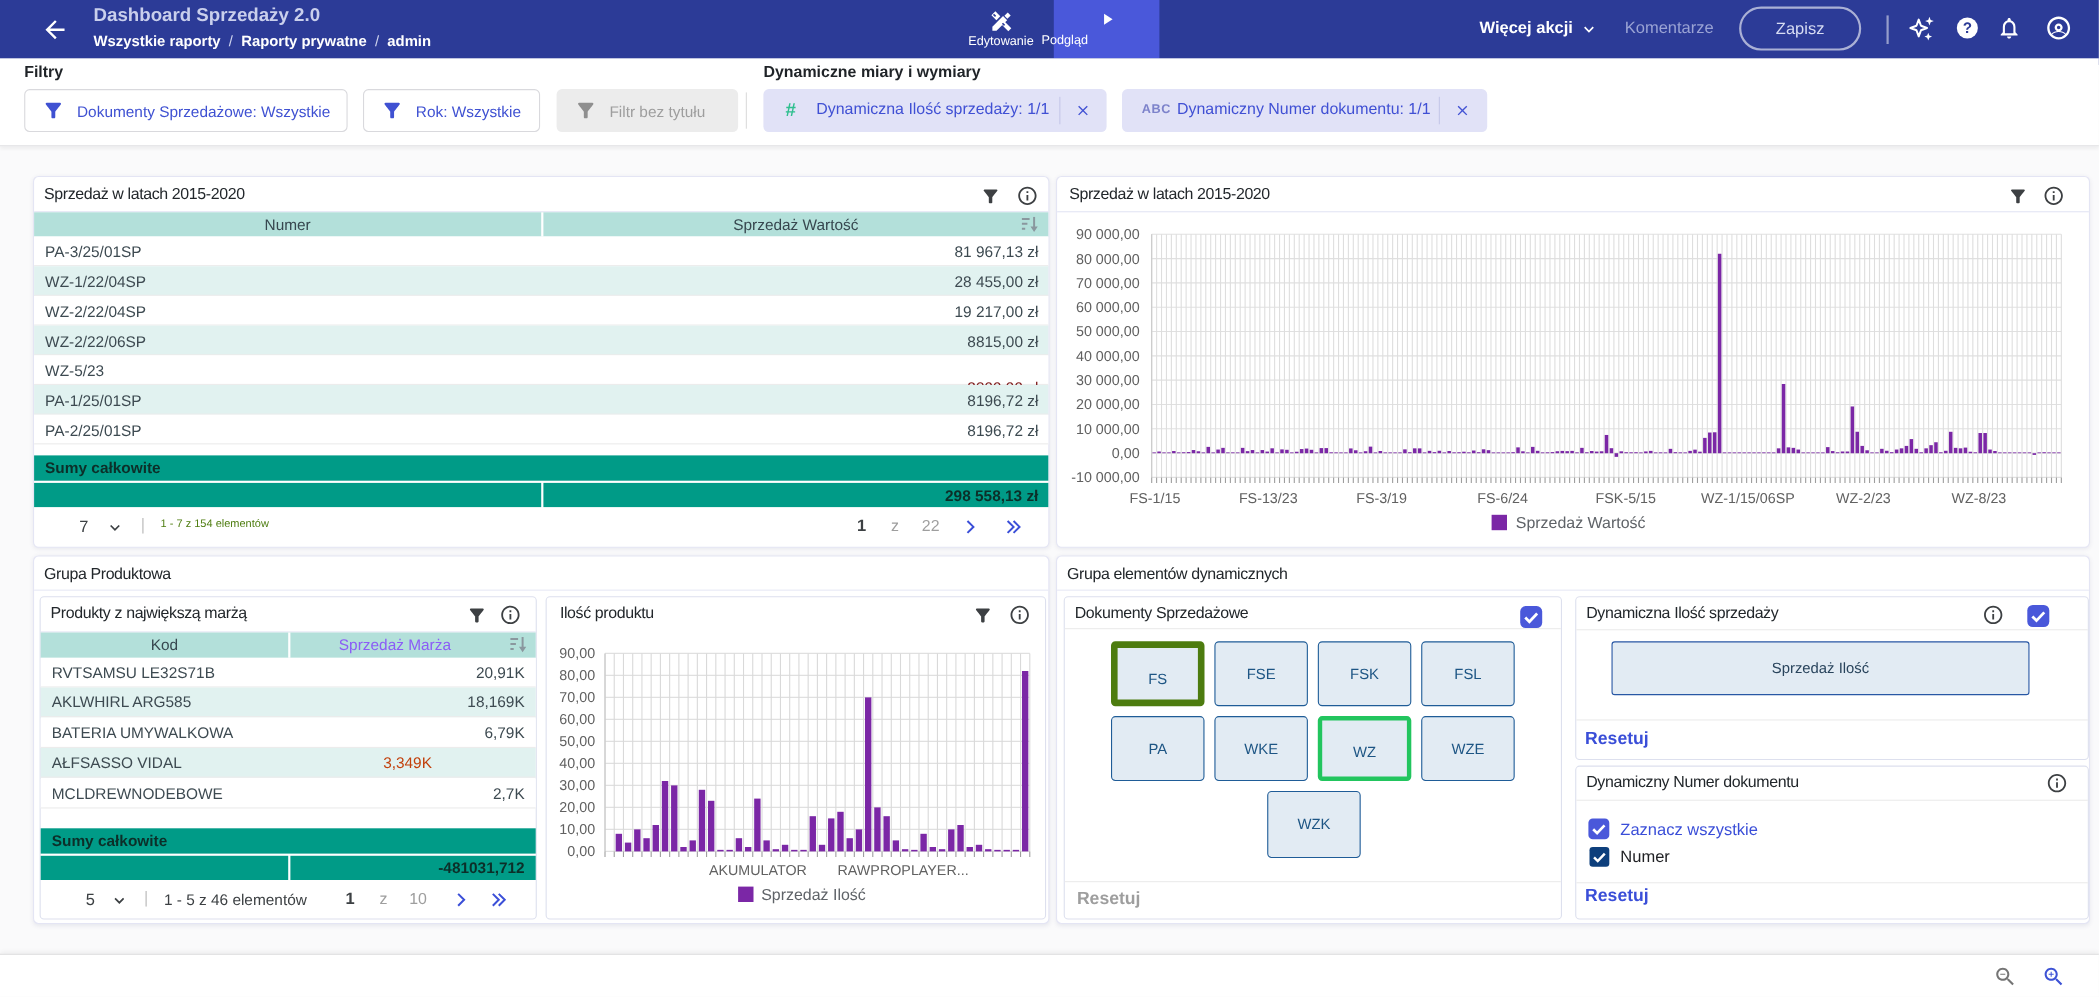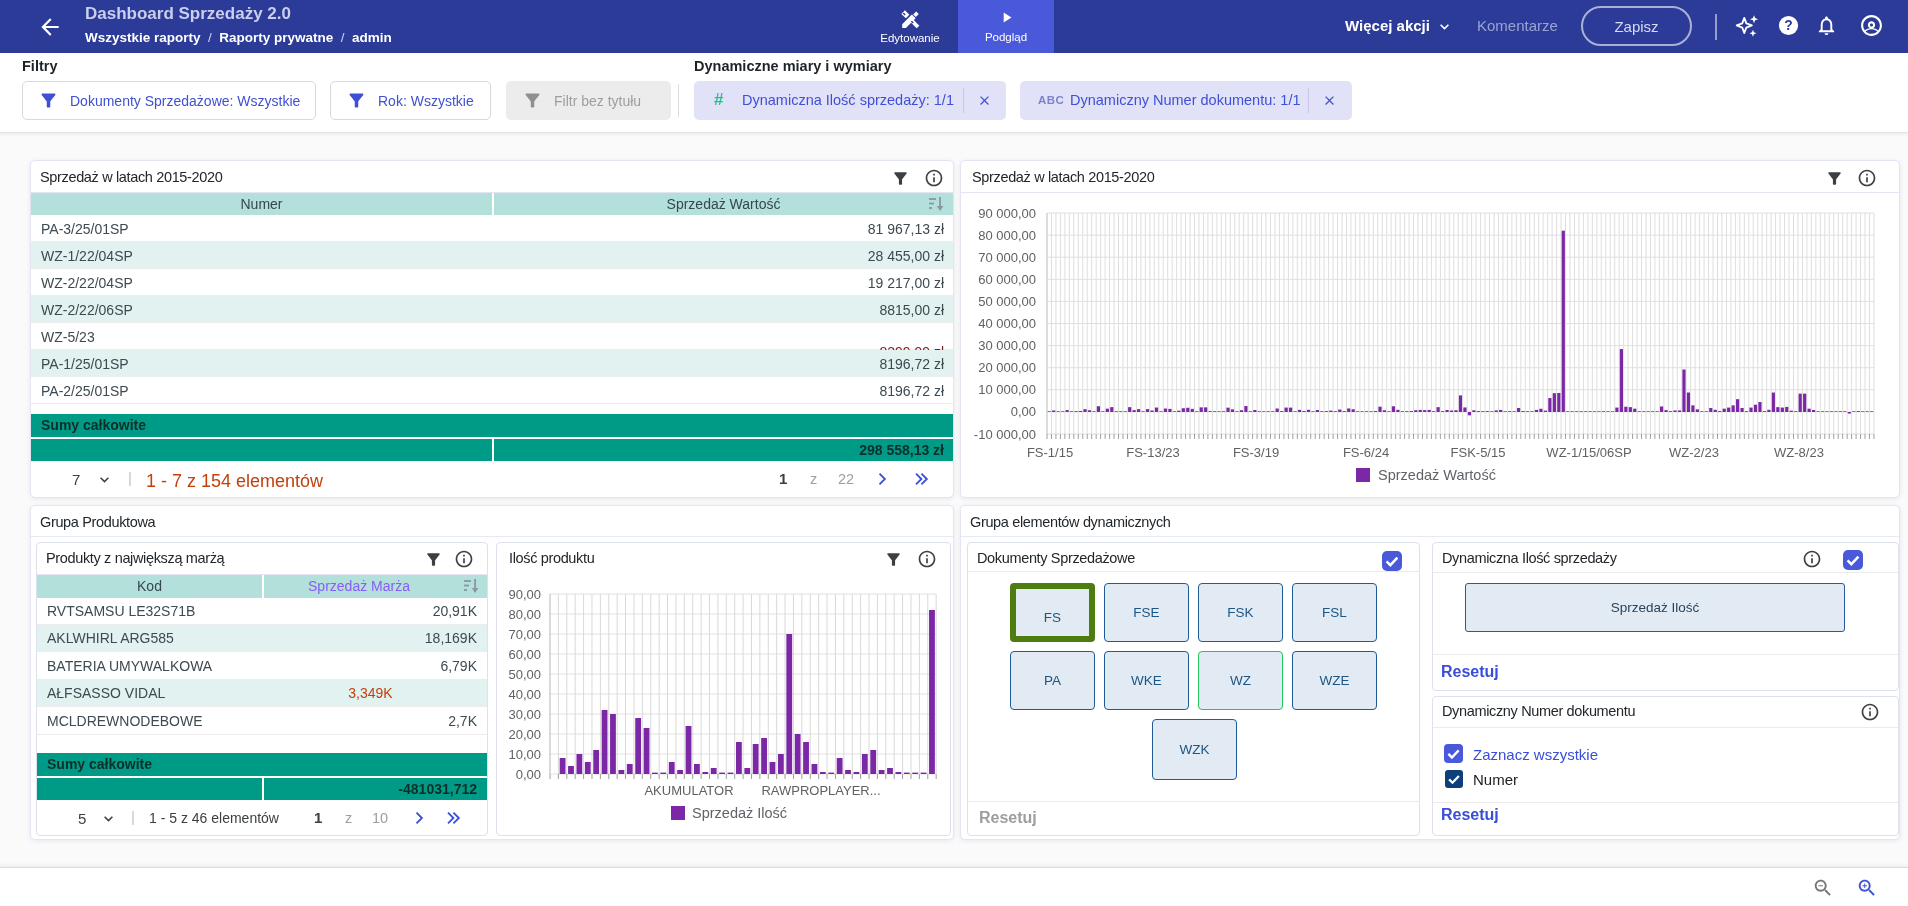--- a/index.html
+++ b/index.html
@@ -29,7 +29,7 @@
 <svg class="abs" style="left:998px;top:9px" width="17" height="17" viewBox="0 0 24 24">
       <path fill="#fff" d="M8 5v14l11-7z"></path>
     </svg>
-<div class="abs" style="left:958px;top:31px;width:96px;text-align:center;font-size:11.5px;color:#fff">Podgląd</div>
+<div class="abs" style="left:920px;top:31px;width:96px;text-align:center;font-size:11.5px;color:#fff">Podgląd</div>
 <div class="abs" style="left:1345px;top:17px;font-size:15px;font-weight:bold;color:#fff">Więcej akcji</div>
 <svg style="position:absolute;left:1436px;top:18px" width="17" height="17" viewBox="0 0 24 24">
       <path fill="none" stroke="#fff" stroke-width="2.2" d="M6.5 9.5l5.5 5.5 5.5-5.5"></path>

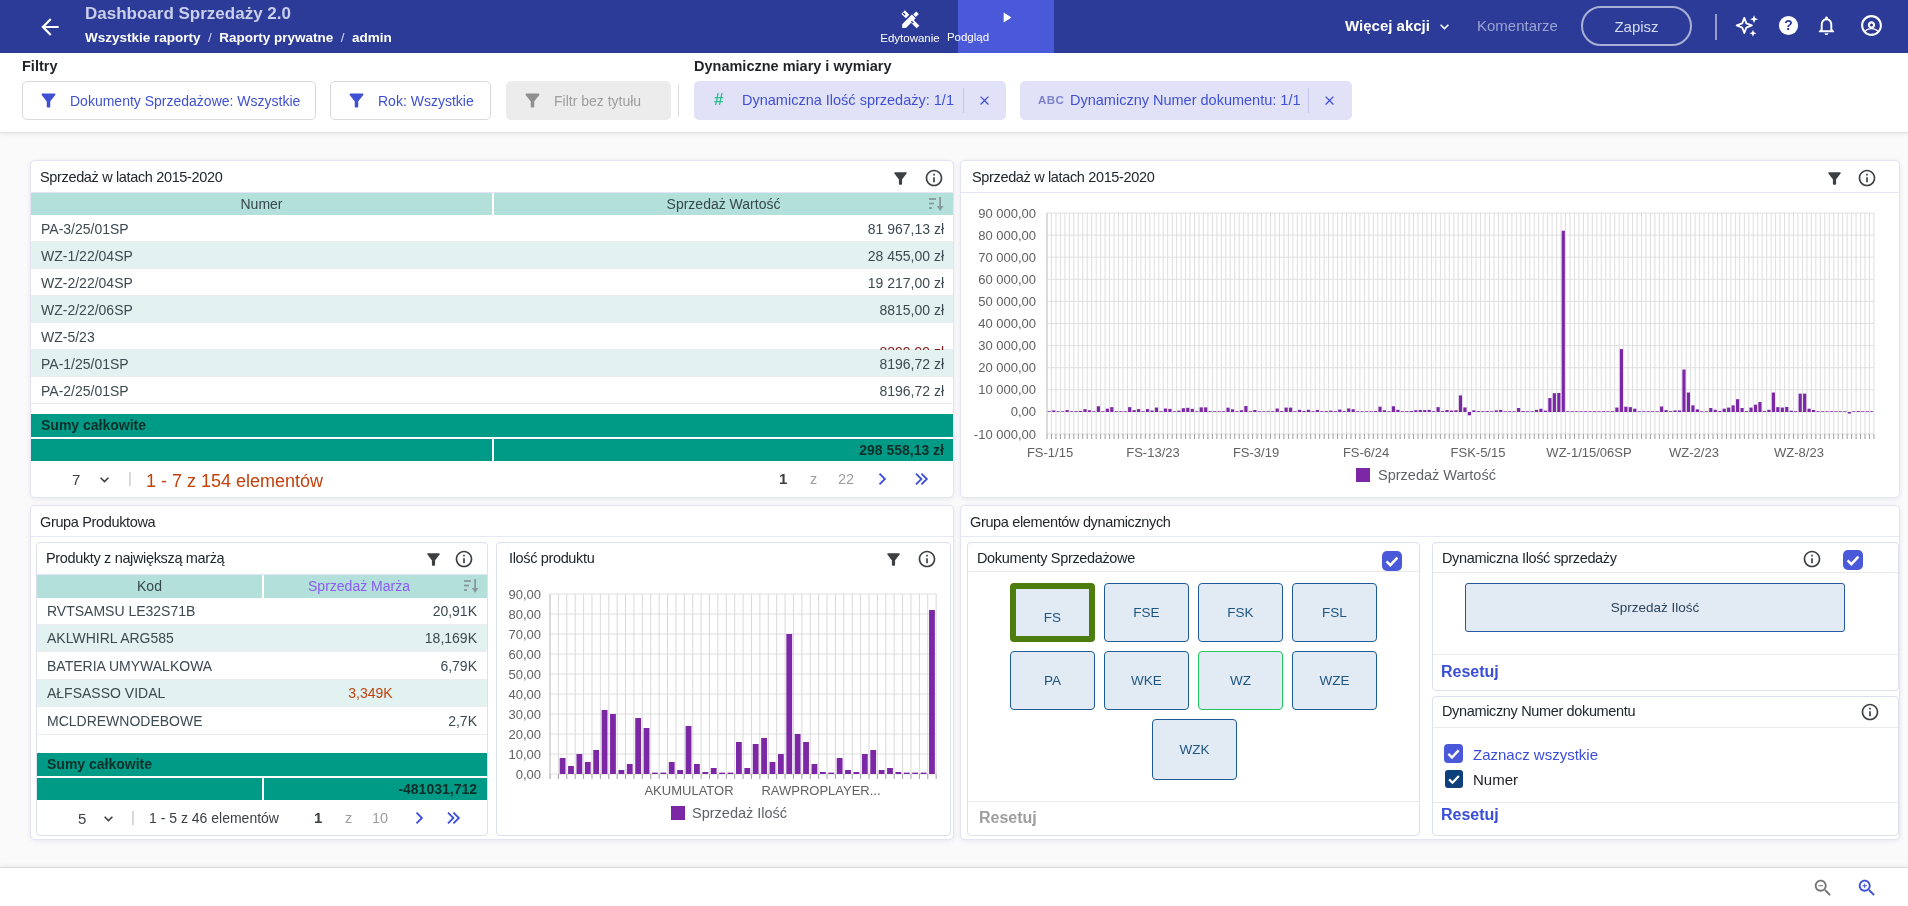--- a/index.html
+++ b/index.html
@@ -137,7 +137,7 @@
     <path fill="none" stroke="#3c4043" stroke-width="2.2" d="M6.5 9.5l5.5 5.5 5.5-5.5"></path>
   </svg>
 <div class="abs" style="left:128px;top:469px;font-size:15px;color:#c4c4c4">|</div>
-<div class="abs" style="left:146px;top:471px;font-size:18px;color:#c2410c">1 - 7 z 154 elementów</div>
+<div class="abs" style="left:146px;top:471px;font-size:10px;color:#4d7c0f">1 - 7 z 154 elementów</div>
 <div class="abs" style="left:779px;top:470px;font-size:15px;font-weight:bold;color:#3c4043">1</div>
 <div class="abs" style="left:810px;top:471px;font-size:14.5px;color:#9e9e9e">z</div>
 <div class="abs" style="left:838px;top:471px;font-size:14.5px;color:#9e9e9e">22</div>

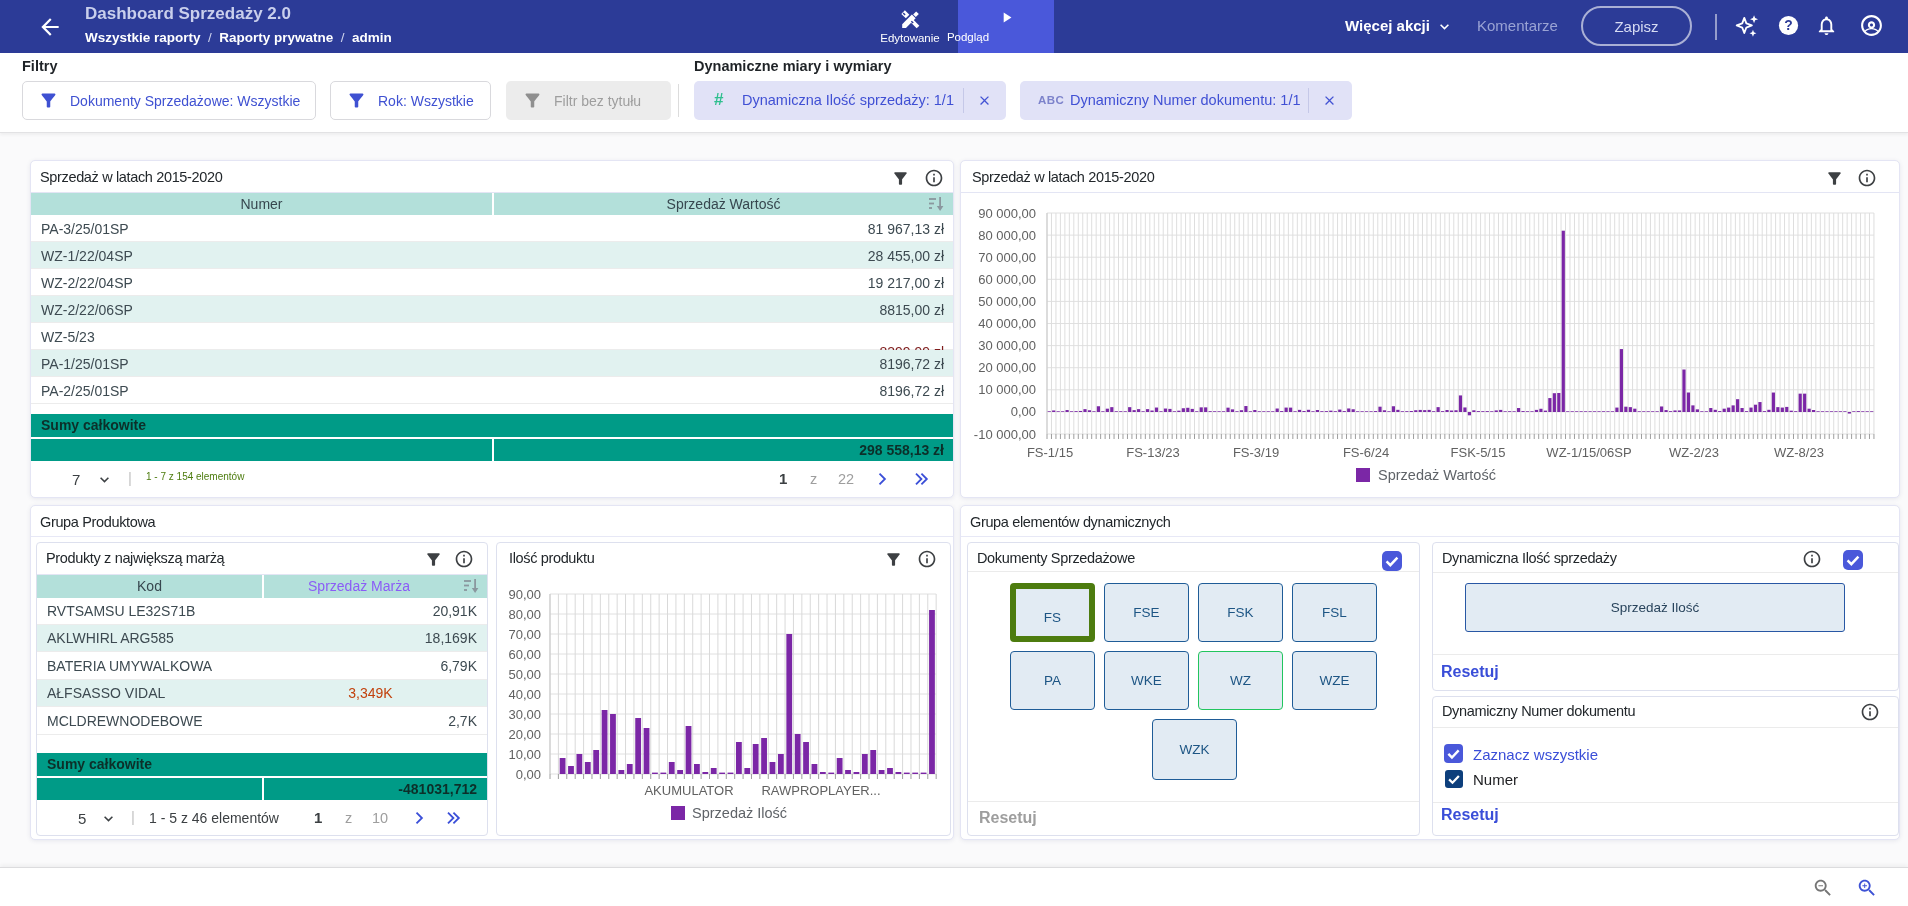--- a/index.html
+++ b/index.html
@@ -538,7 +538,7 @@
 <div class="abs" style="left:1292px;top:583px;width:85px;height:59px;background:#e2ebf3;border:1px solid #1f5c97;border-radius:4px;text-align:center;line-height:57px;font-size:13.5px;color:#1d5584">FSL</div>
 <div class="abs" style="left:1010px;top:651px;width:85px;height:59px;background:#e2ebf3;border:1px solid #1f5c97;border-radius:4px;text-align:center;line-height:57px;font-size:13.5px;color:#1d5584">PA</div>
 <div class="abs" style="left:1104px;top:651px;width:85px;height:59px;background:#e2ebf3;border:1px solid #1f5c97;border-radius:4px;text-align:center;line-height:57px;font-size:13.5px;color:#1d5584">WKE</div>
-<div class="abs" style="left:1198px;top:651px;width:85px;height:59px;background:#e2ebf3;border:1px solid #22c55e;border-radius:4px;text-align:center;line-height:57px;font-size:13.5px;color:#1d5584">WZ</div>
+<div class="abs" style="left:1198px;top:651px;width:85px;height:59px;background:#e2ebf3;border:4px solid #22c55e;border-radius:4px;text-align:center;line-height:57px;font-size:13.5px;color:#1d5584">WZ</div>
 <div class="abs" style="left:1292px;top:651px;width:85px;height:59px;background:#e2ebf3;border:1px solid #1f5c97;border-radius:4px;text-align:center;line-height:57px;font-size:13.5px;color:#1d5584">WZE</div>
 <div class="abs" style="left:1152px;top:719px;width:85px;height:61px;background:#e2ebf3;border:1px solid #1f5c97;border-radius:4px;text-align:center;line-height:59px;font-size:13.5px;color:#1d5584">WZK</div>
 <div class="abs" style="left:968px;top:801px;width:451px;height:1px;background:#ebebeb"></div>

